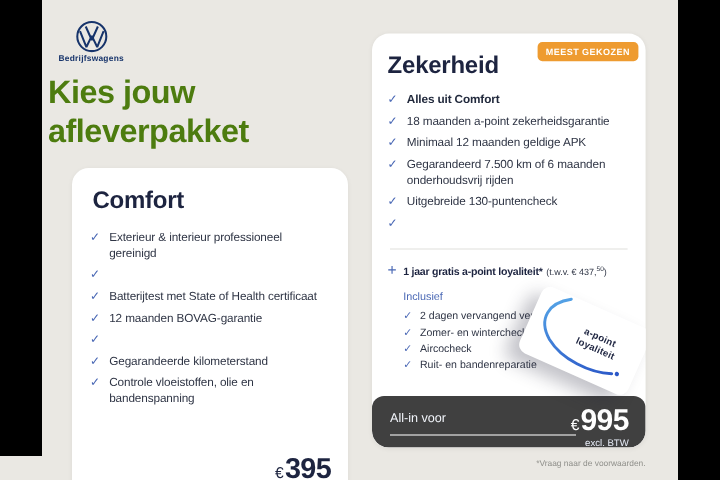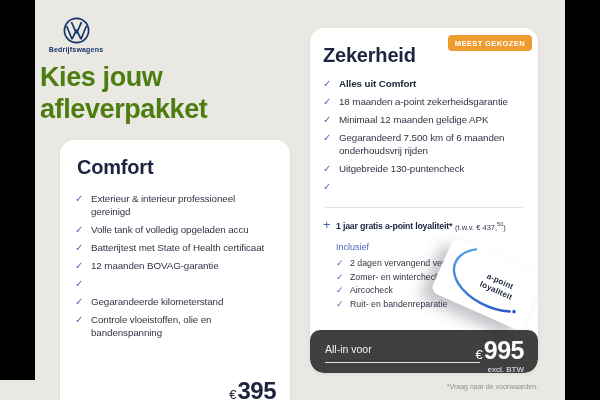--- a/index.html
+++ b/index.html
@@ -113,7 +113,6 @@
         </li>
       <li>
           <span class="check">✓</span>
-          <span>Volle tank of volledig opgeladen accu</span>
         </li>
       <li>
           <span class="check">✓</span>

